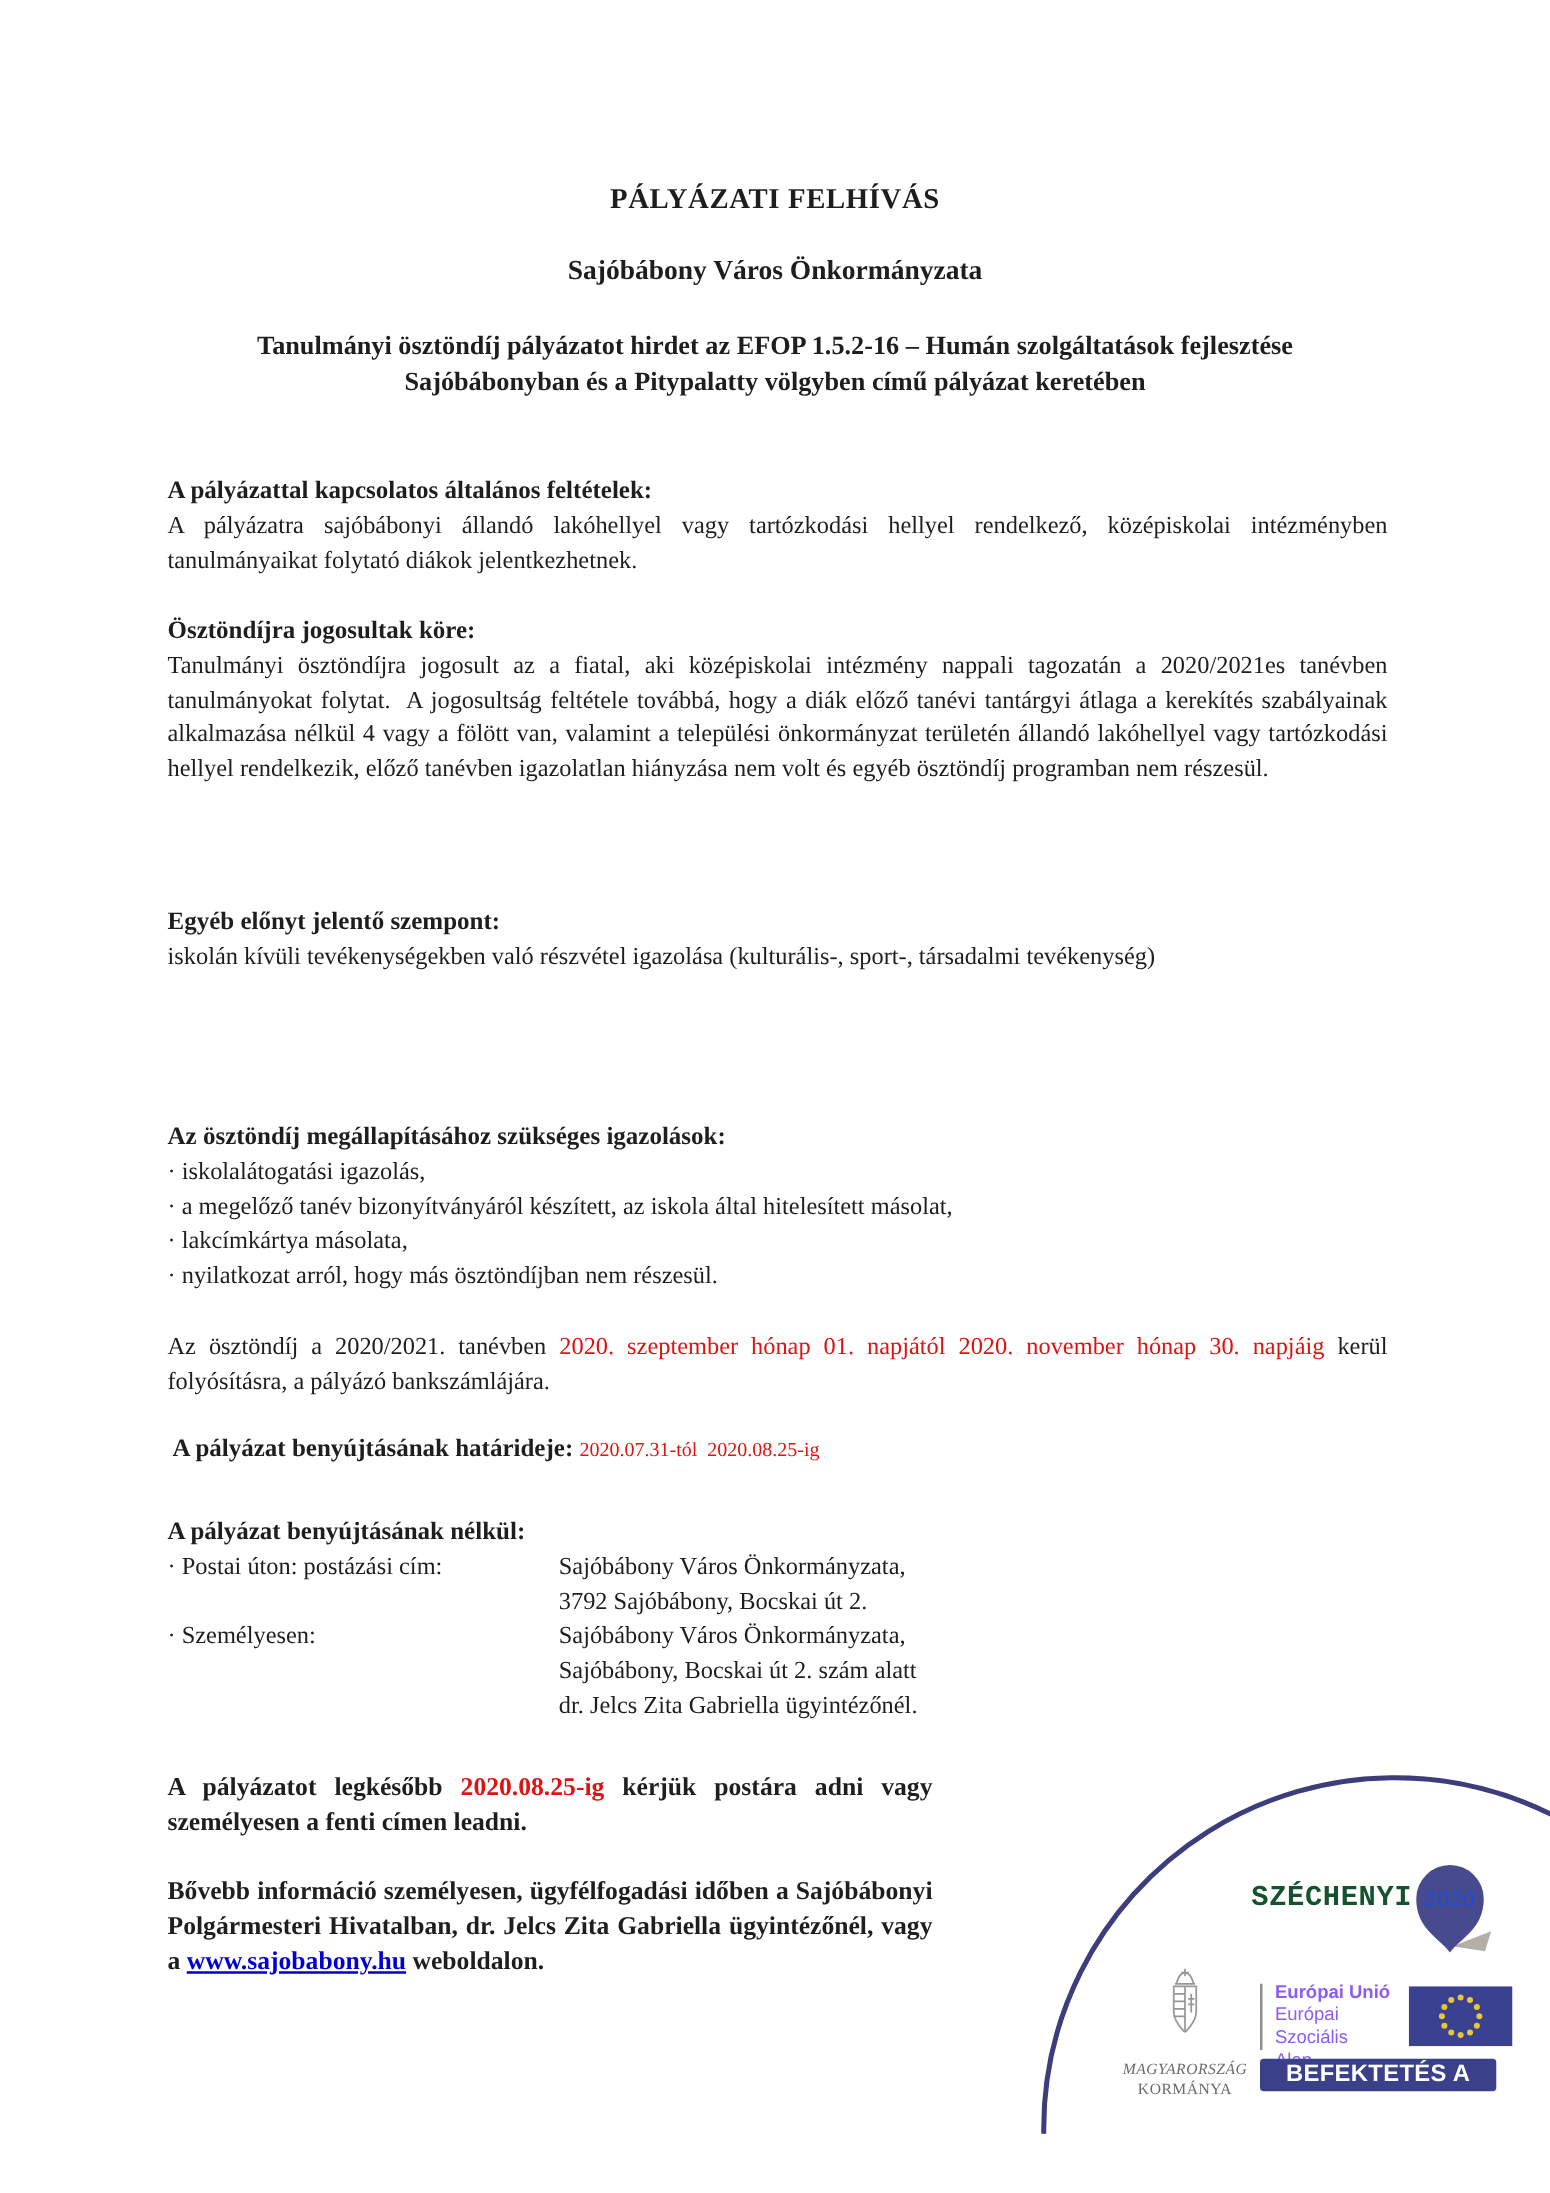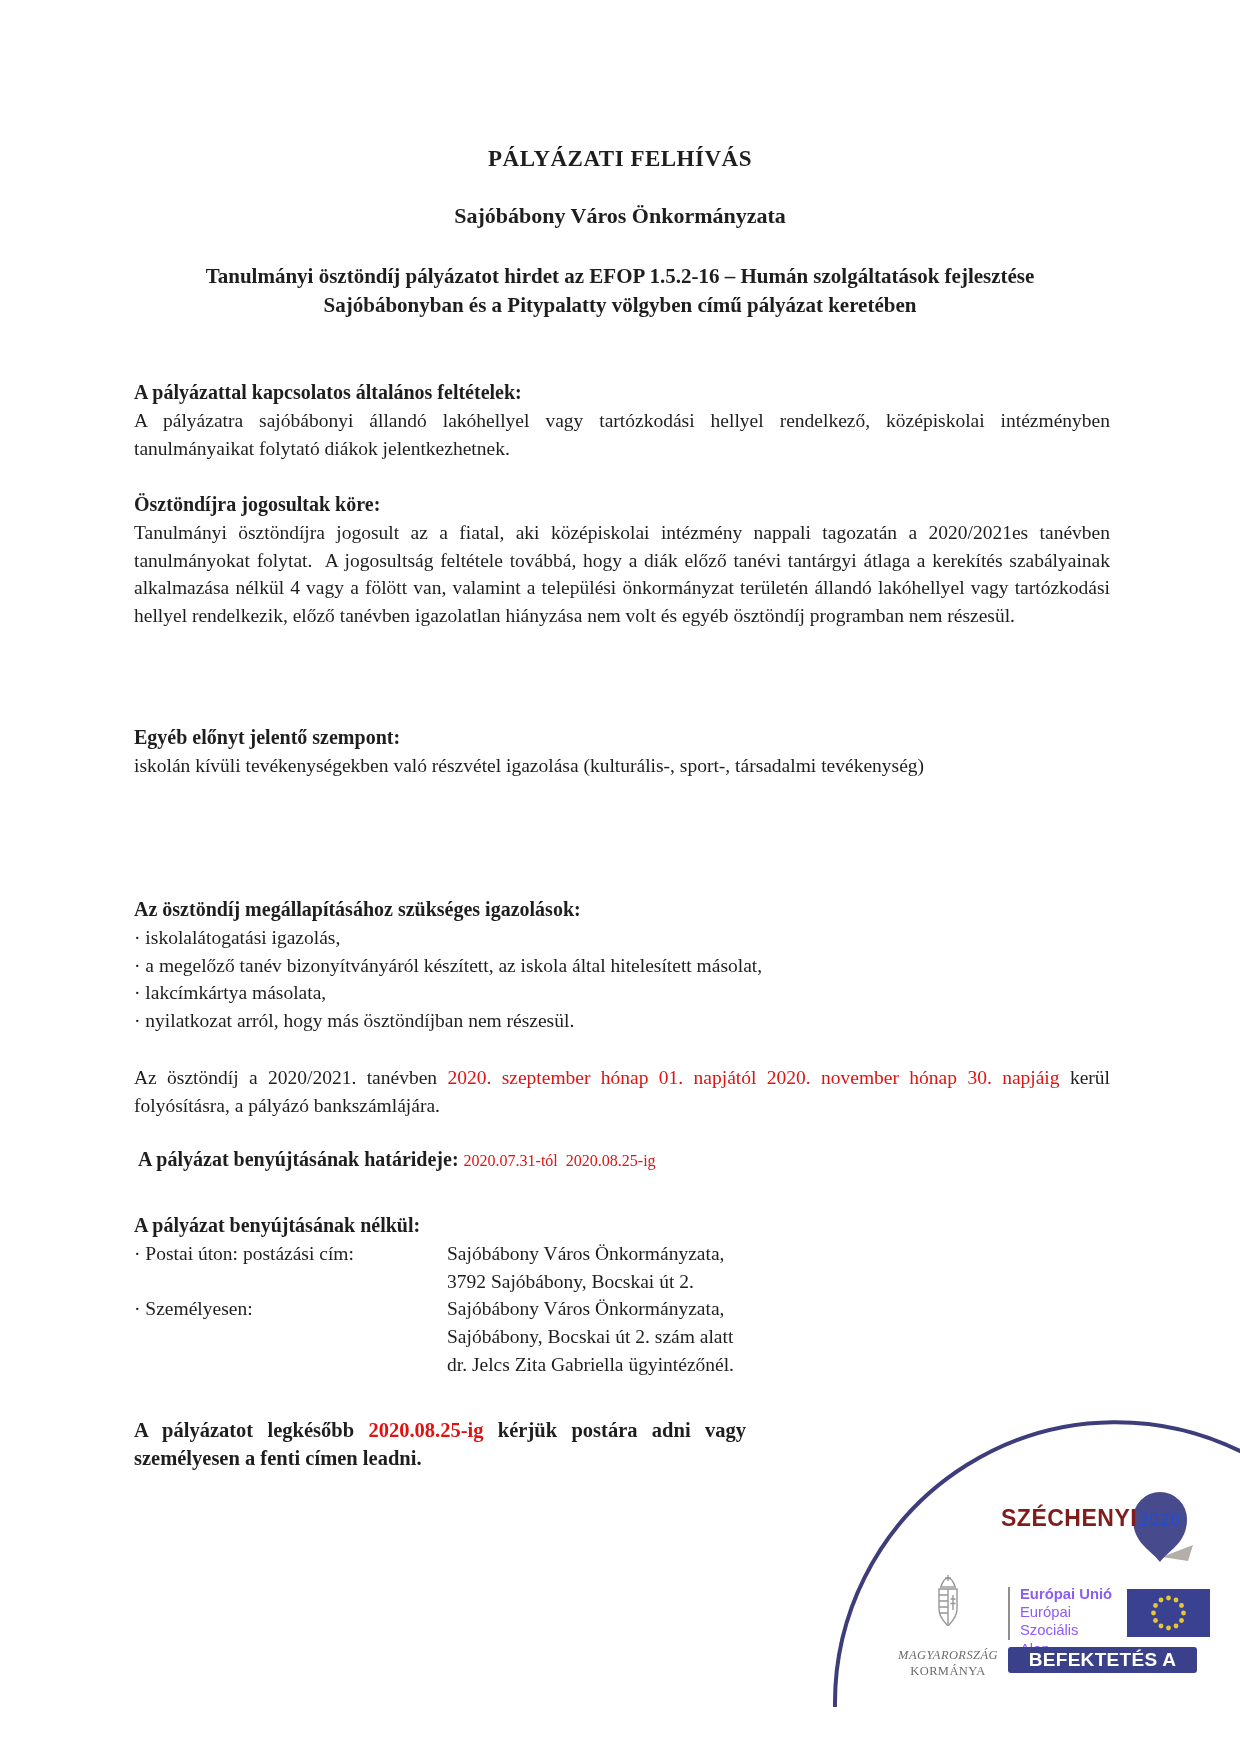--- a/index.html
+++ b/index.html
@@ -102,6 +102,7 @@
 
   <div class="abs narrow closing justify" style="top:1416px;"><span>A pályázatot legkésőbb </span><span class="red">2020.08.25-ig</span><span> kérjük postára adni vagy személyesen a fenti címen leadni.</span></div>
 
+  <div class="abs narrow closing justify" style="top:1500px;line-height:27.9px;"><span>Bővebb információ személyesen, ügyfélfogadási időben a Sajóbábonyi Polgármesteri Hivatalban, dr. Jelcs Zita Gabriella ügyintézőnél, vagy a </span><a class="site" href="#">www.sajobabony.hu</a><span> weboldalon.</span></div>
 
   <svg class="abs" style="left:800px;top:1400px;" width="440" height="354" viewBox="800 1400 440 354">
     <path d="M 835 1707 A 281 281 0 0 1 1242 1452" fill="none" stroke="#3d3d7c" stroke-width="4"></path>

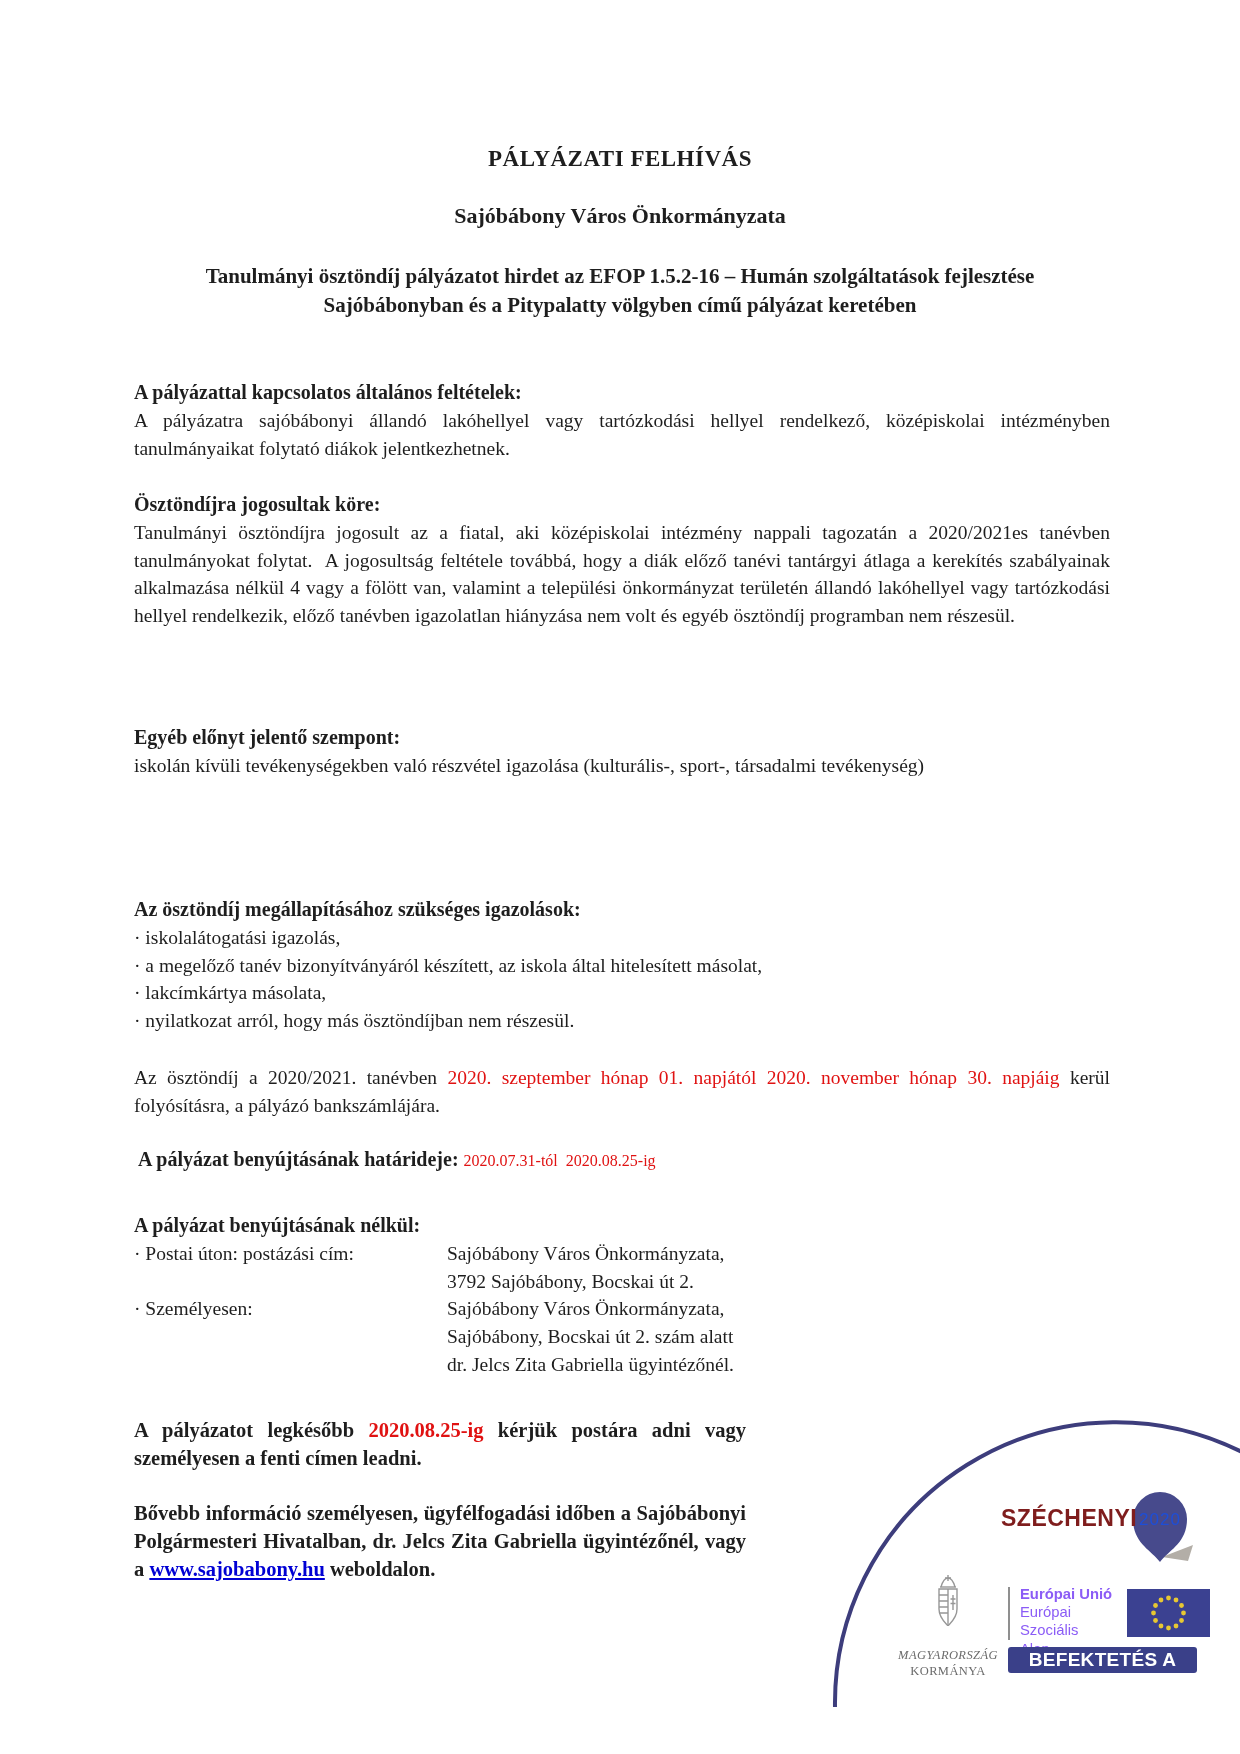--- a/index.html
+++ b/index.html
@@ -22,8 +22,8 @@
   .closing{font-size:20.5px;font-weight:bold;line-height:28.4px;}
   a.site{color:#0000d4;text-decoration:underline;font-weight:bold;}
   
-  .sz-text{left:1001px;top:1505px;width:136px;font-family:Liberation Sans, sans-serif;
-           font-size:23px;font-weight:bold;color:#7f1d1d;letter-spacing:0.5px;}
+  .sz-text{left:1001px;top:1505px;width:136px;font-family:Liberation Mono, monospace;
+           font-size:23px;font-weight:bold;color:#14532d;letter-spacing:0.5px;}
   .sz-year{left:1133px;top:1510px;width:54px;text-align:center;font-family:"Liberation Sans",sans-serif;
            font-size:17px;color:#1d4ed8;letter-spacing:1px;}
   .gov{left:878px;width:140px;text-align:center;font-family:"Liberation Serif",serif;

